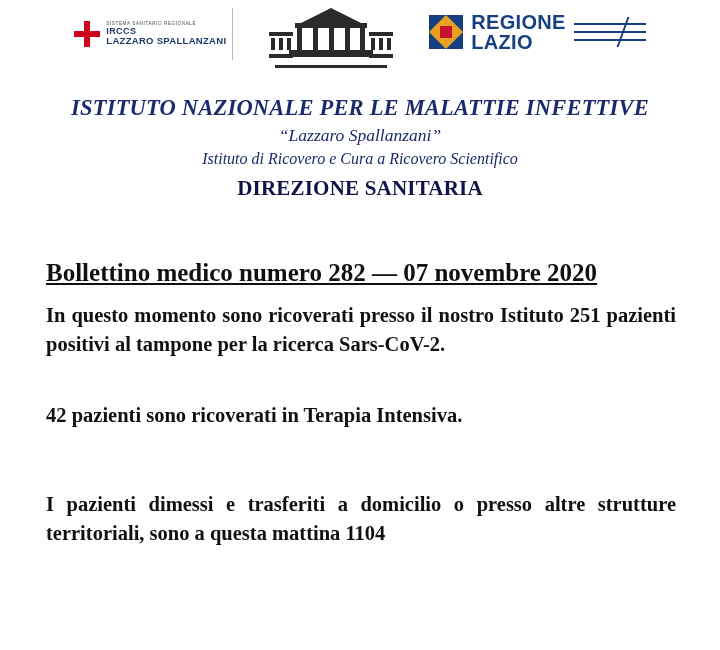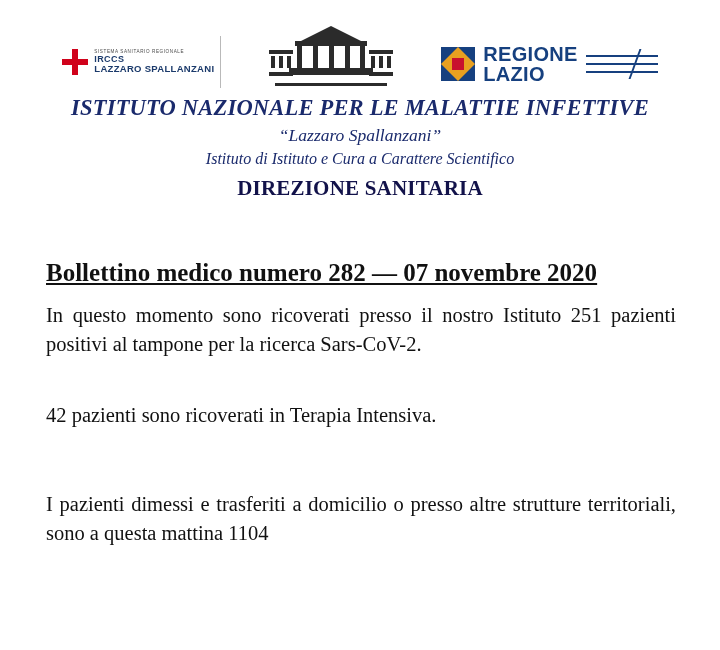--- a/index.html
+++ b/index.html
@@ -26,9 +26,9 @@
     position: relative;
     height: 88px;
     display: flex;
-    align-items: flex-end;
+    align-items: flex-start;
     justify-content: center;
-    gap: 46px;
+    gap: 34px;
     padding-top: 8px;
     box-sizing: border-box;
   }

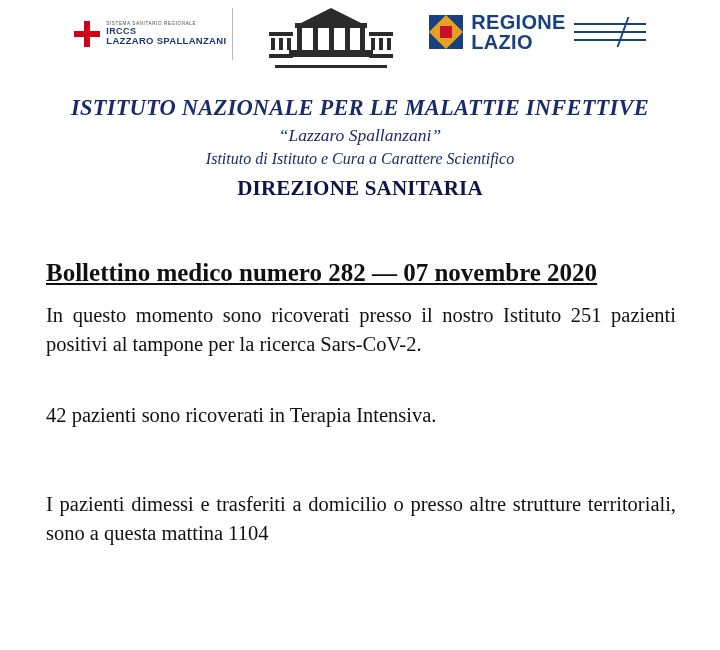--- a/index.html
+++ b/index.html
@@ -352,7 +352,7 @@
   <div class="titles">
     <div class="t-main">ISTITUTO NAZIONALE PER LE MALATTIE INFETTIVE</div>
     <div class="t-sub1">“Lazzaro Spallanzani”</div>
-    <div class="t-sub2">Istituto di Istituto e Cura a Carattere Scientifico</div>
+    <div class="t-sub2">Istituto di Ricovero e Cura a Ricovero Scientifico</div>
     <div class="t-sub3">DIREZIONE SANITARIA</div>
   </div>
 

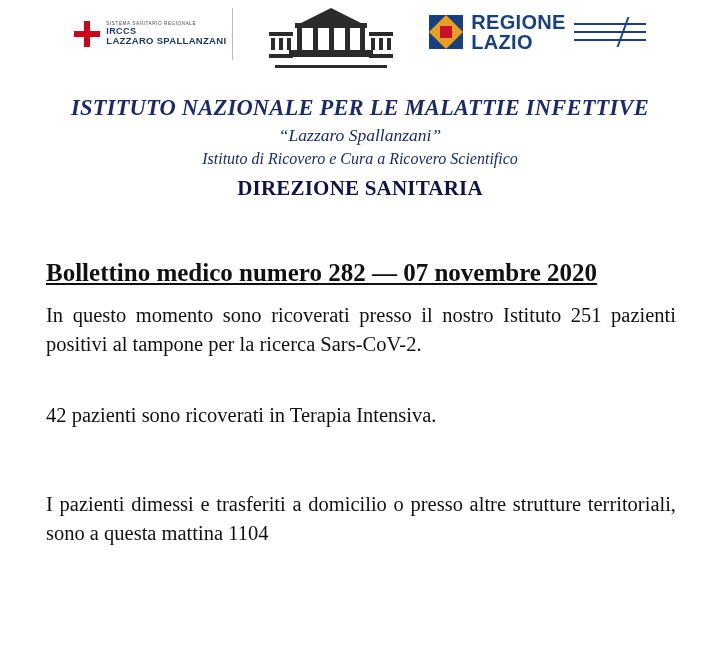--- a/index.html
+++ b/index.html
@@ -283,7 +283,7 @@
   }
   .para {
     font-size: 20.5px;
-    font-weight: normal;
+    font-weight: bold;
     line-height: 1.42;
     color: #111;
     text-align: justify;

